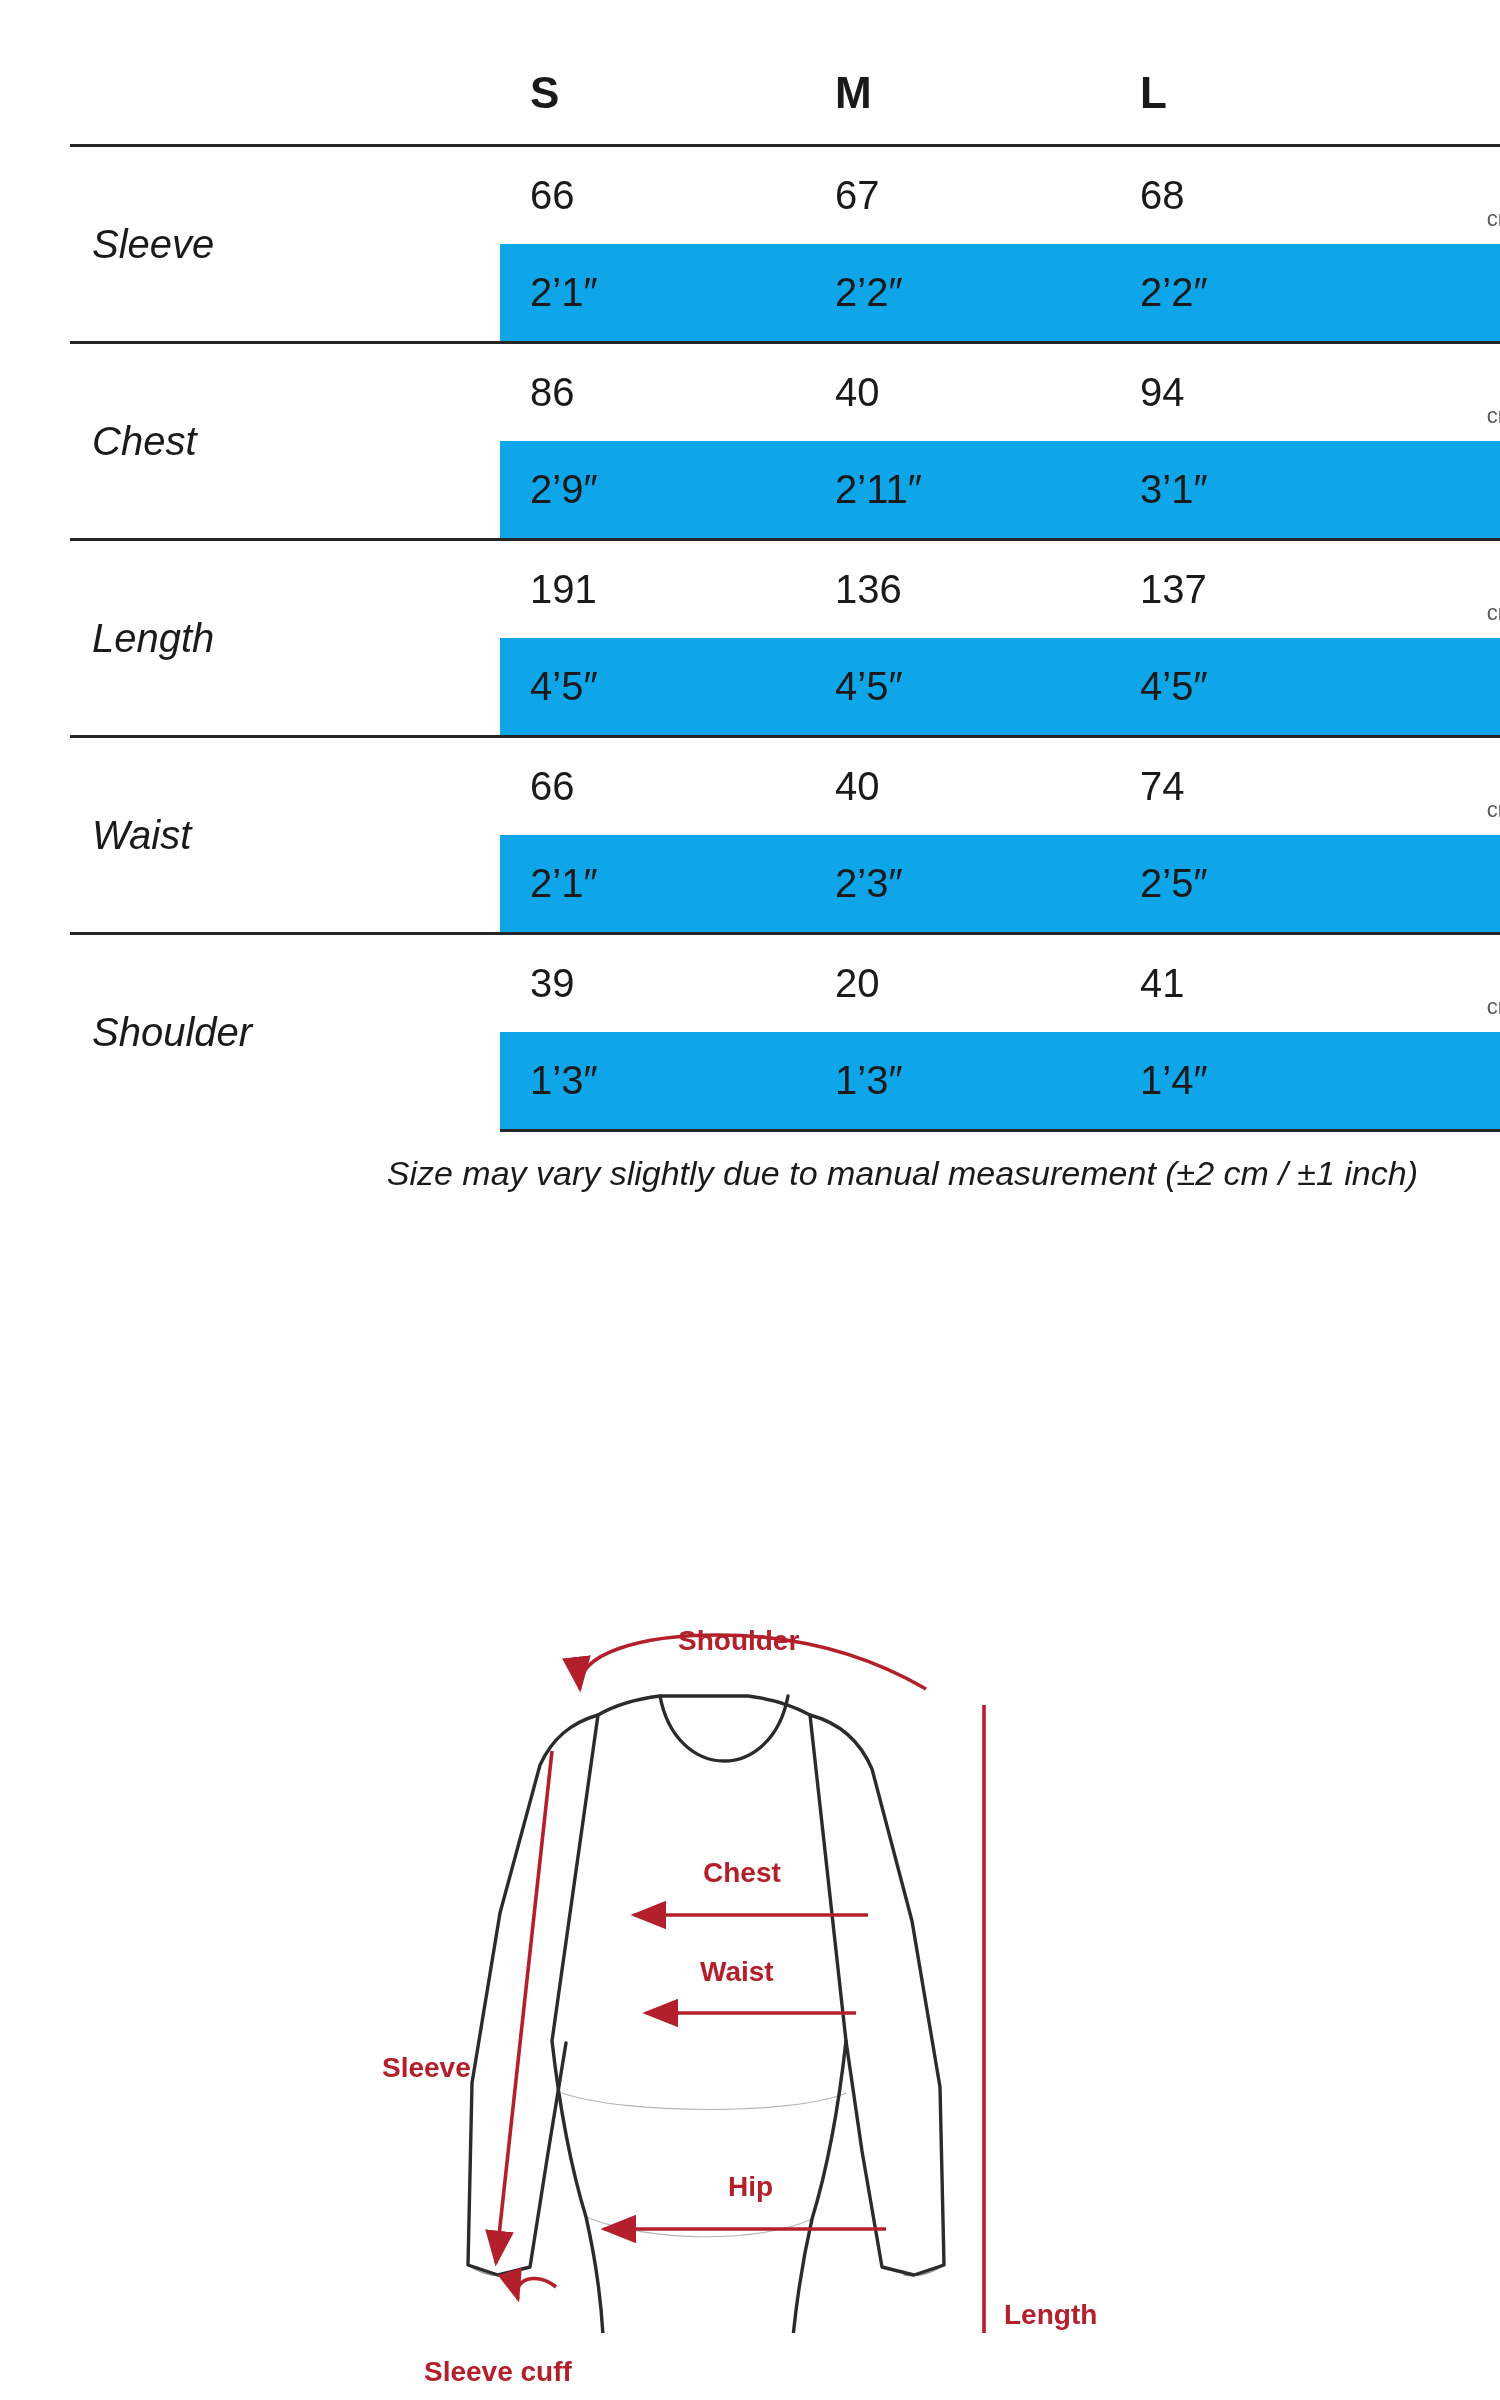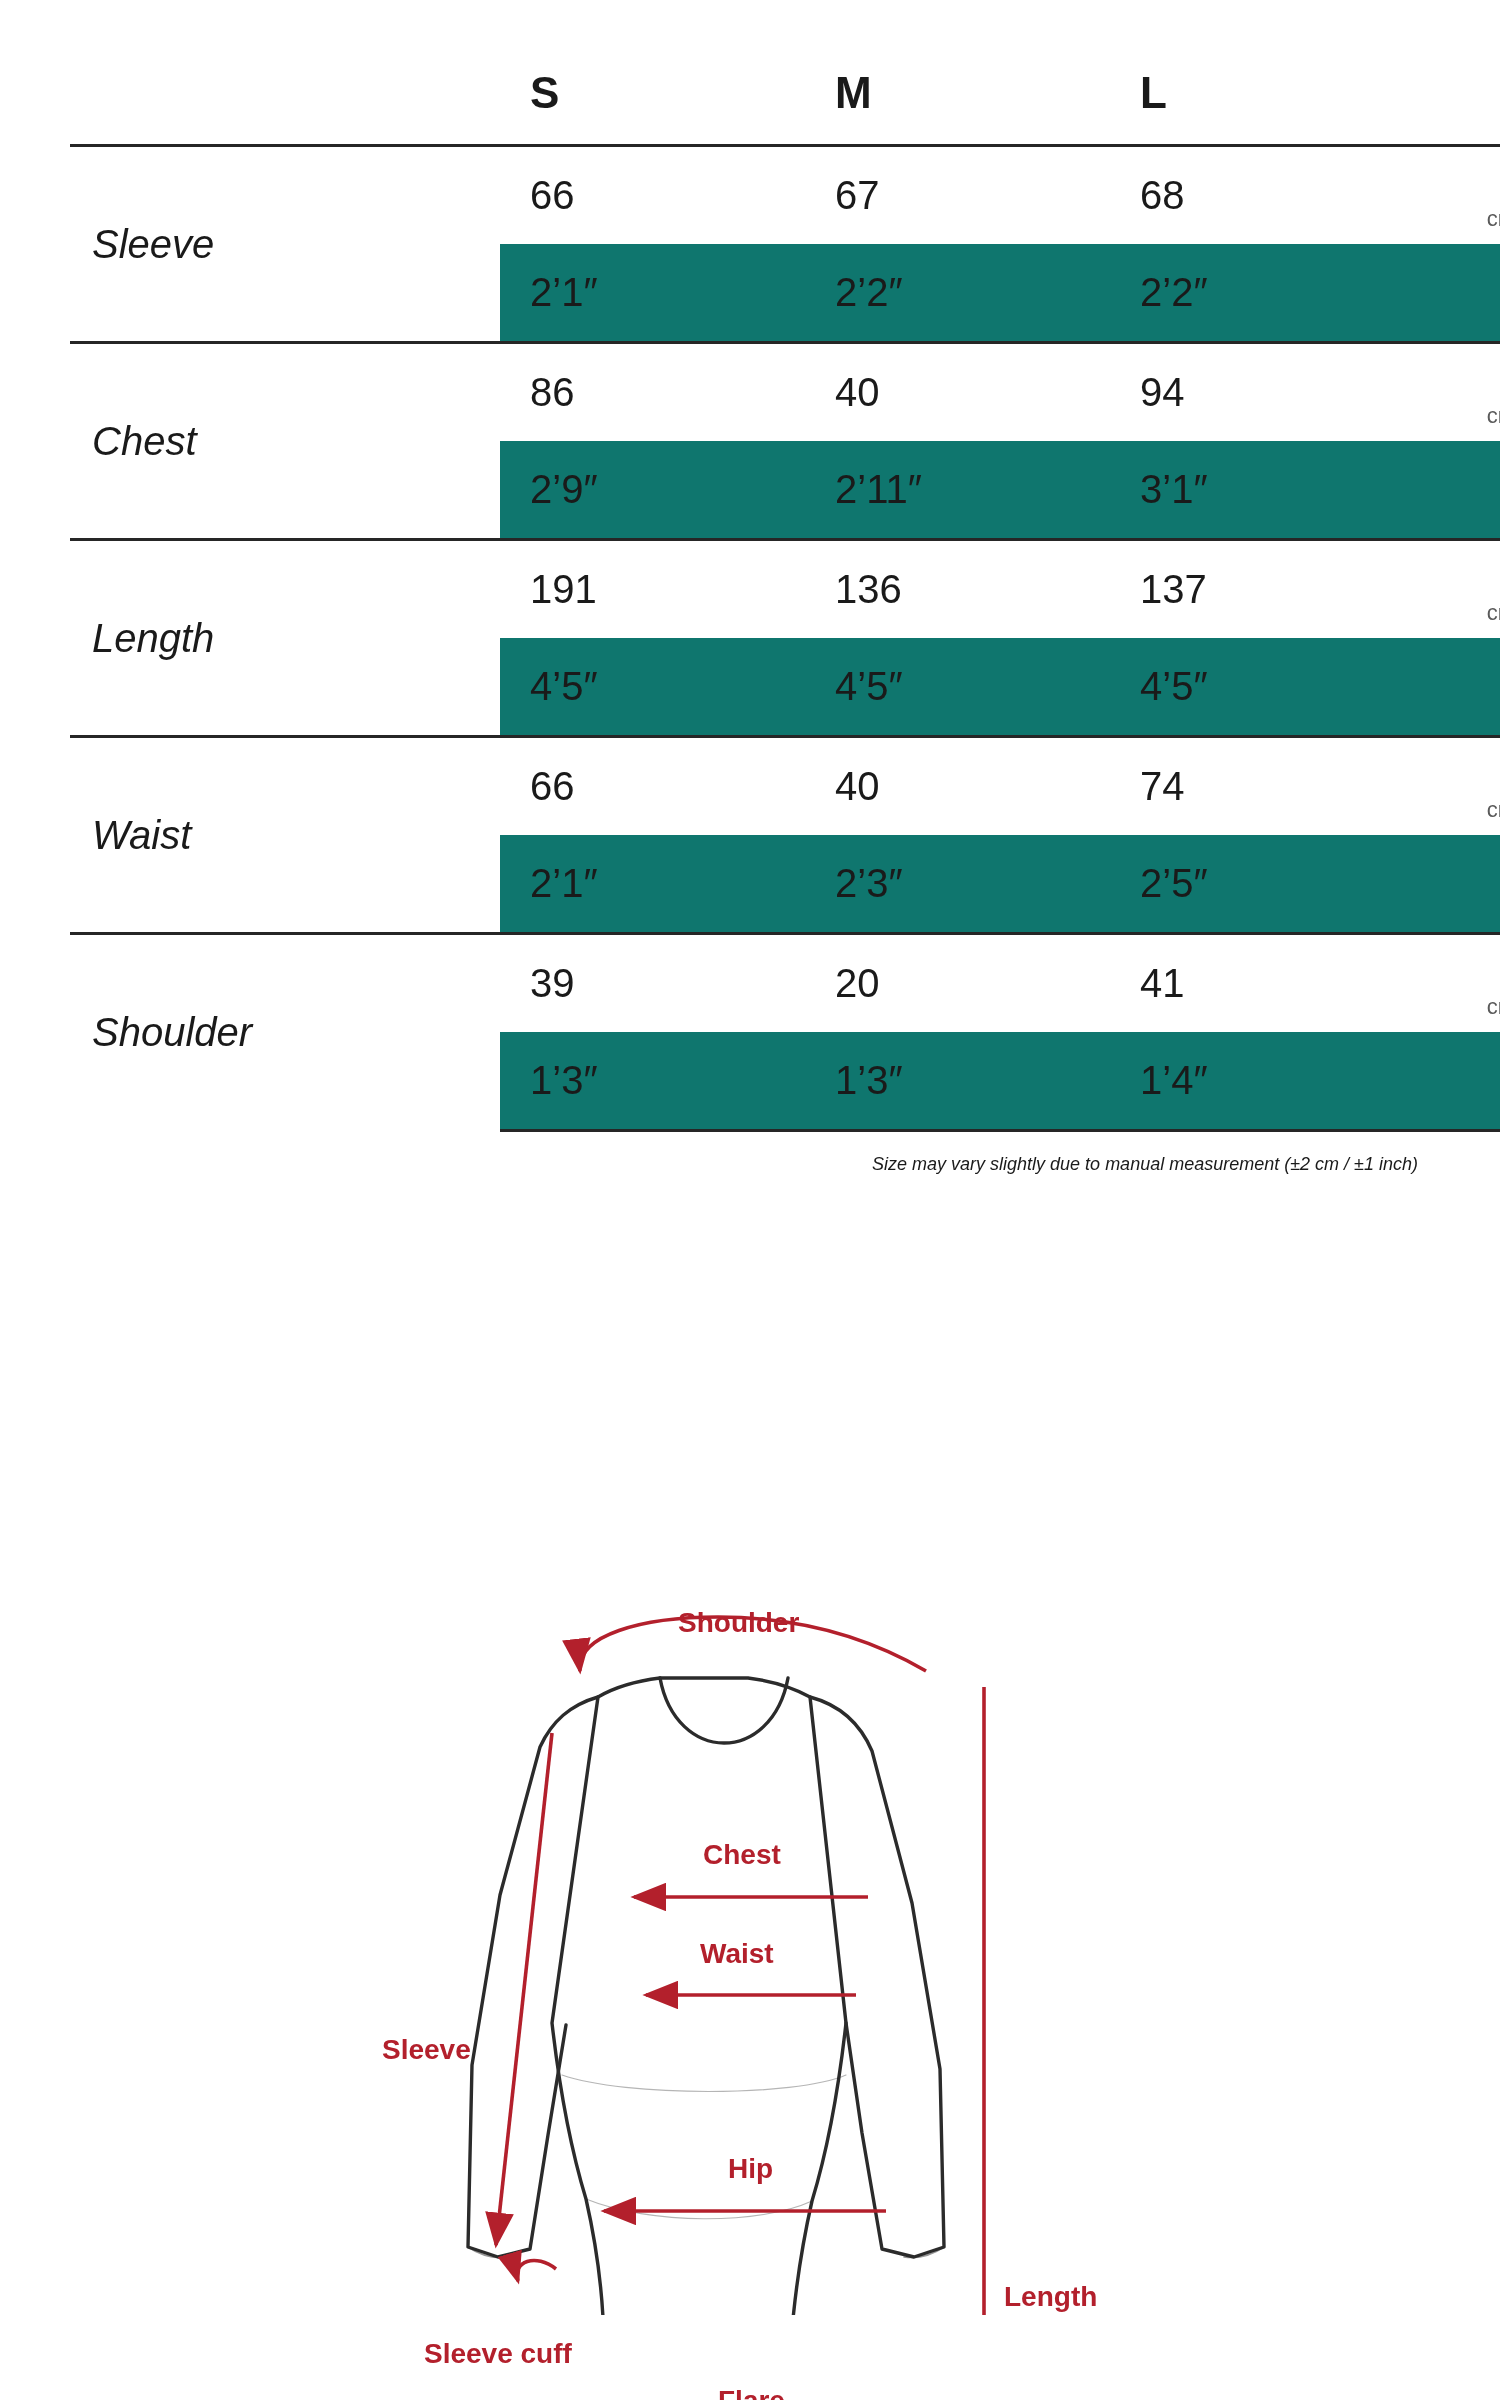--- a/index.html
+++ b/index.html
@@ -73,7 +73,7 @@
   }
   tr.row-ft td.val,
   tr.row-ft td.unit {
-    background: #0f766e;
+    background: #0ea5e9;
   }
   tr.row-cm td.val,
   tr.row-cm td.unit {

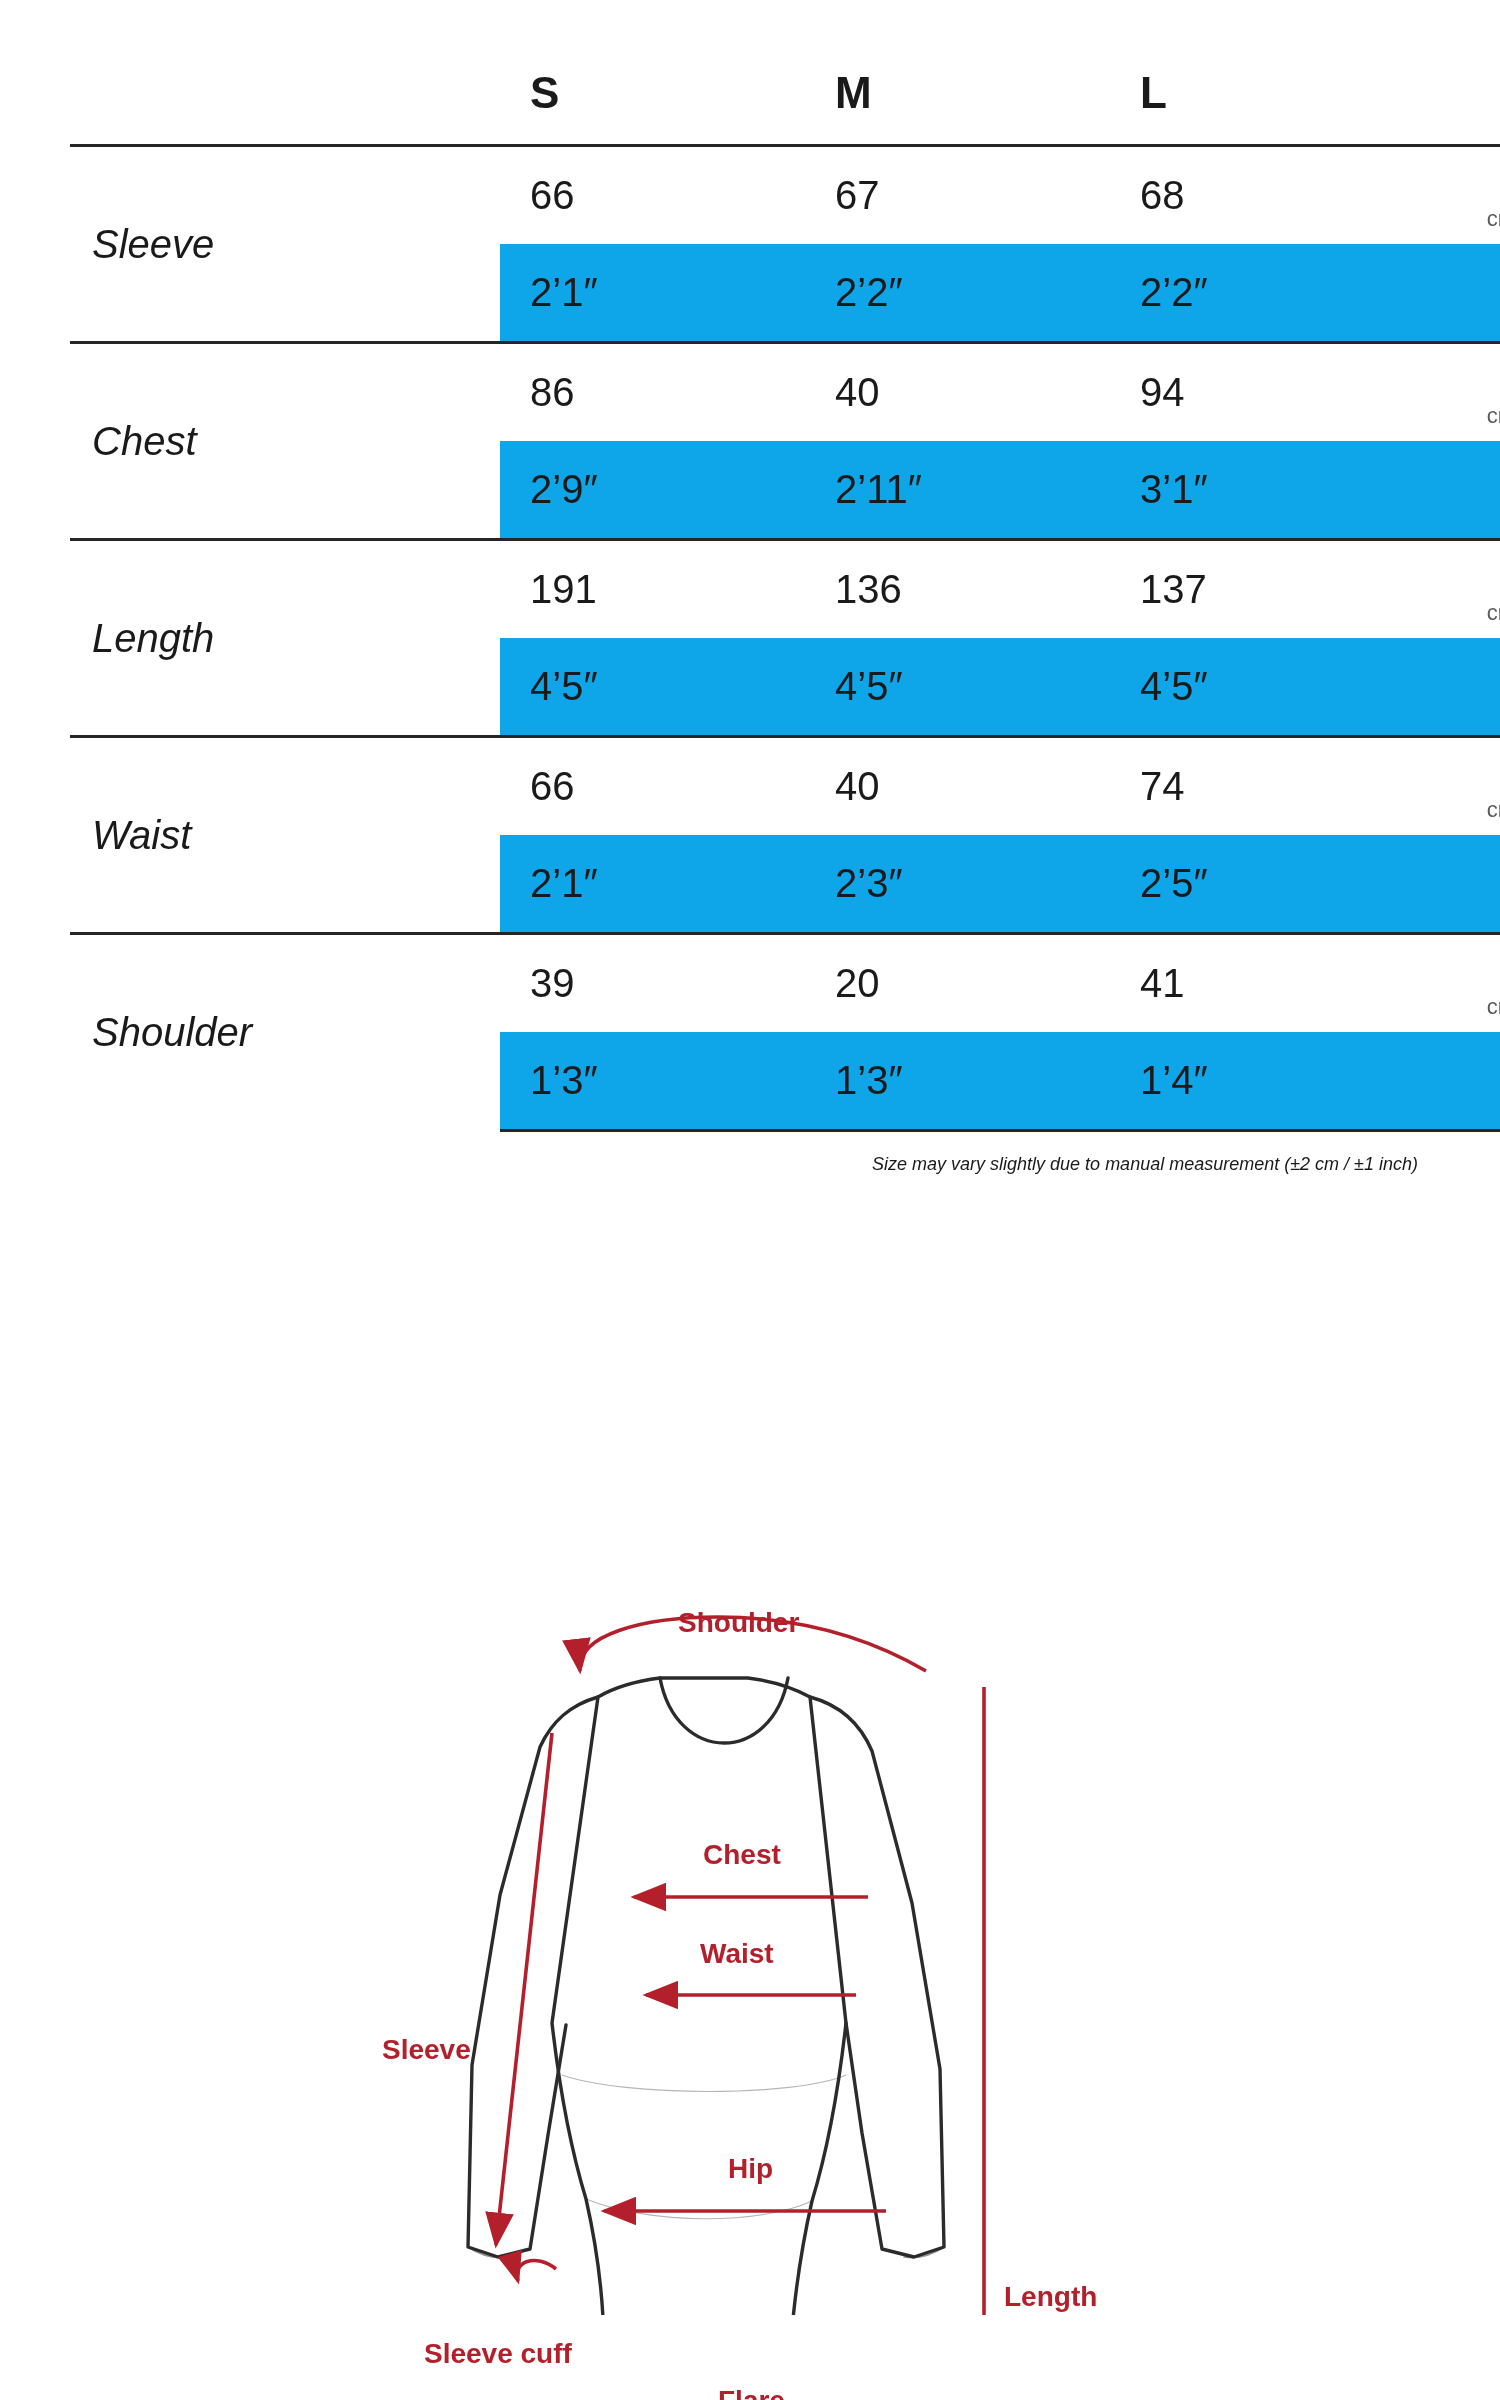--- a/index.html
+++ b/index.html
@@ -91,7 +91,7 @@
     width: 1360px;
     margin: 0 auto;
     text-align: right;
-    font-size: 18px;
+    font-size: 34px;
     font-style: italic;
     padding: 22px 12px 0 0;
     color: #1a1a1a;

